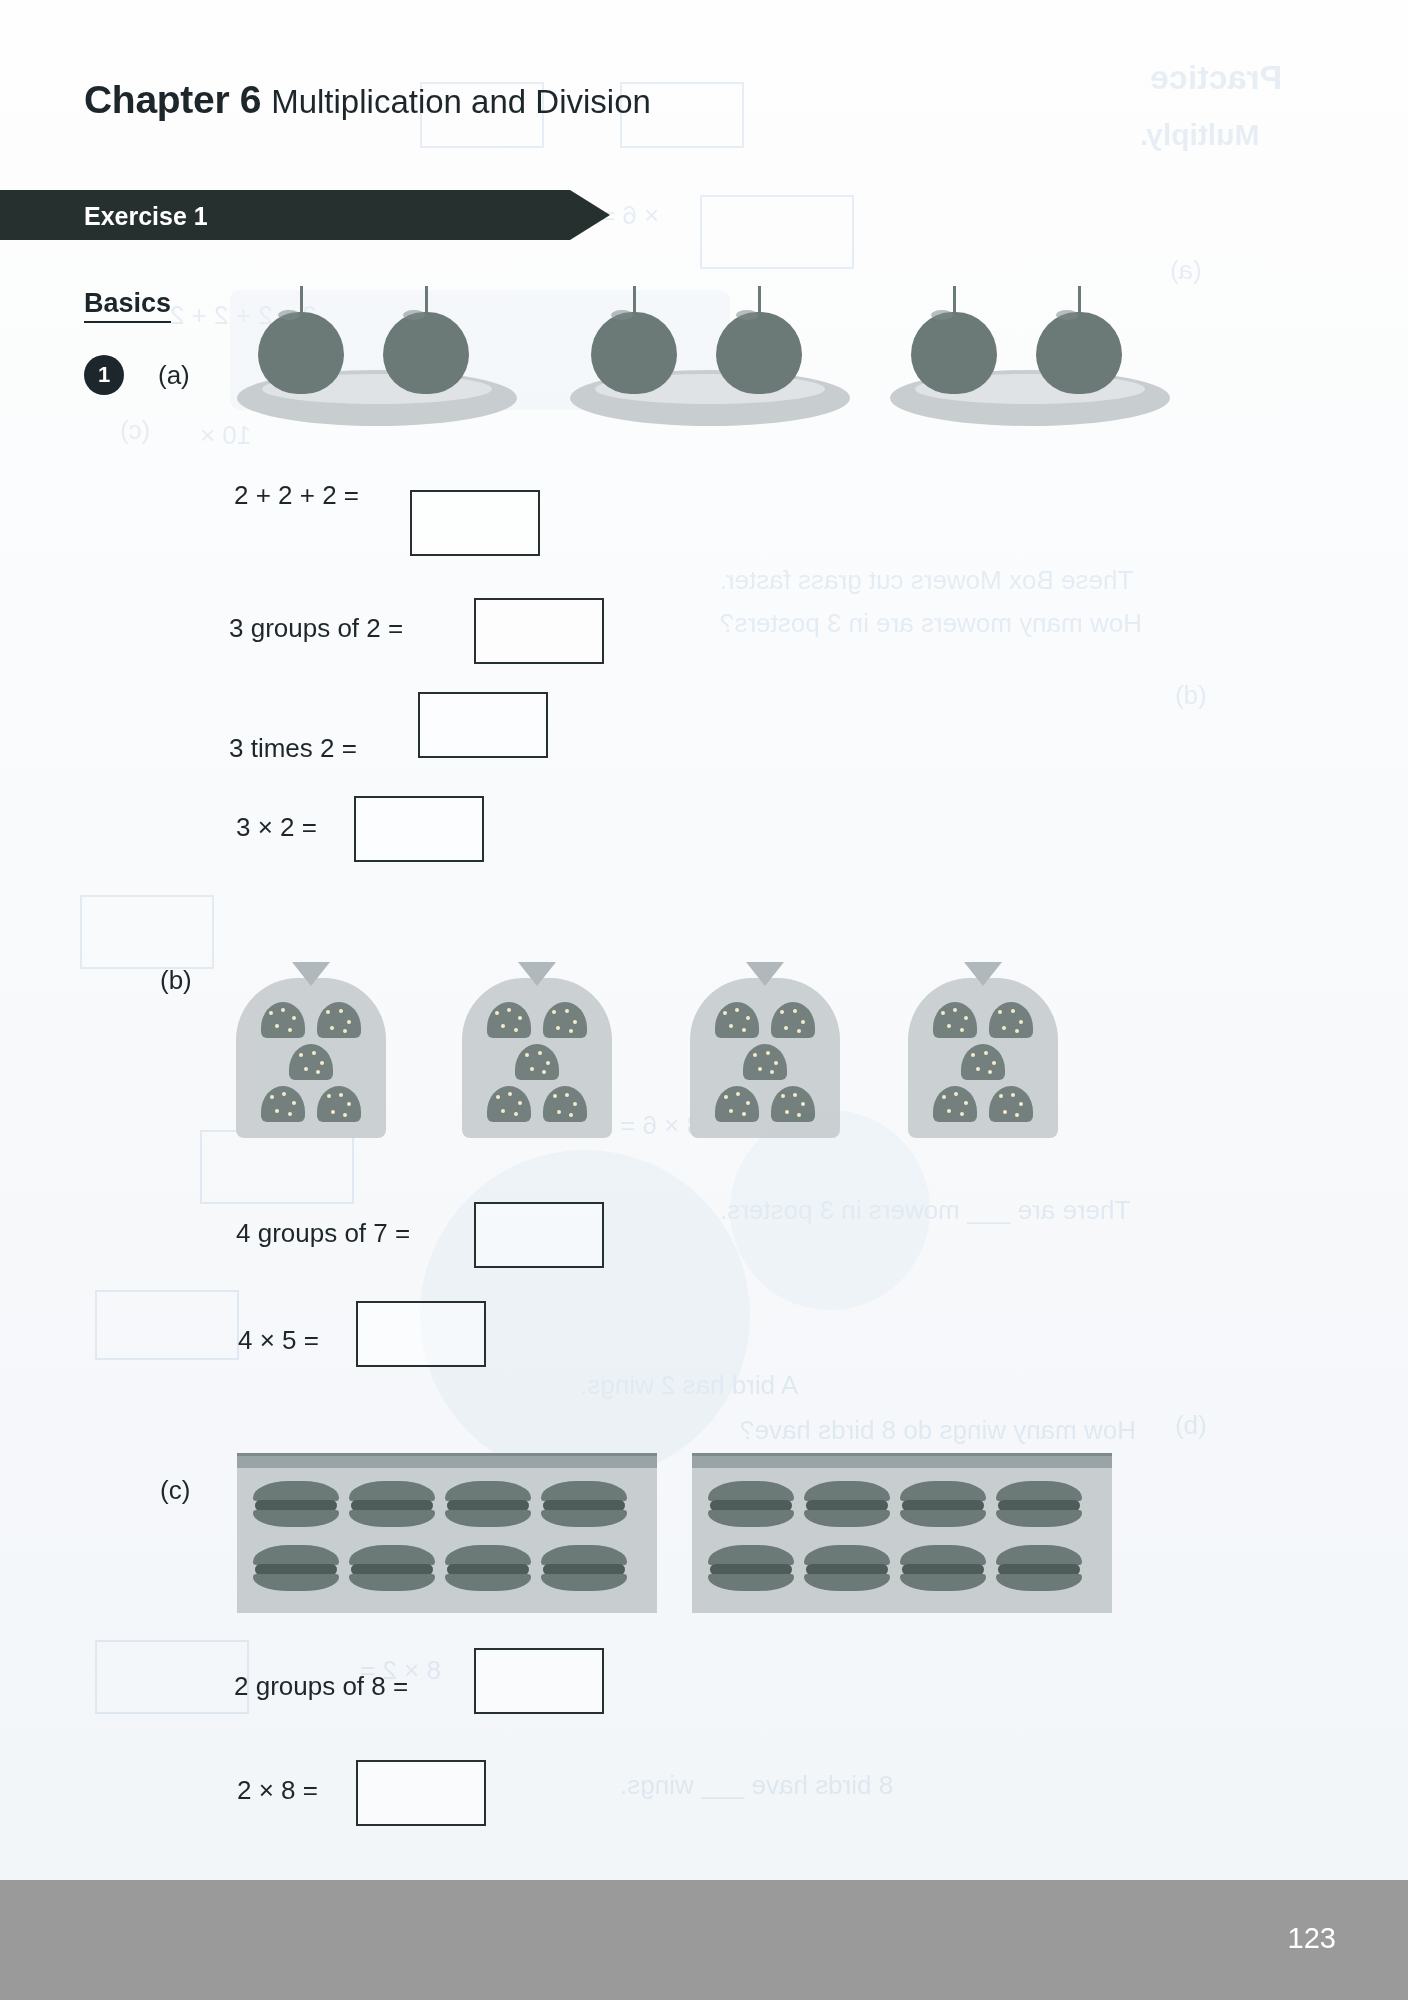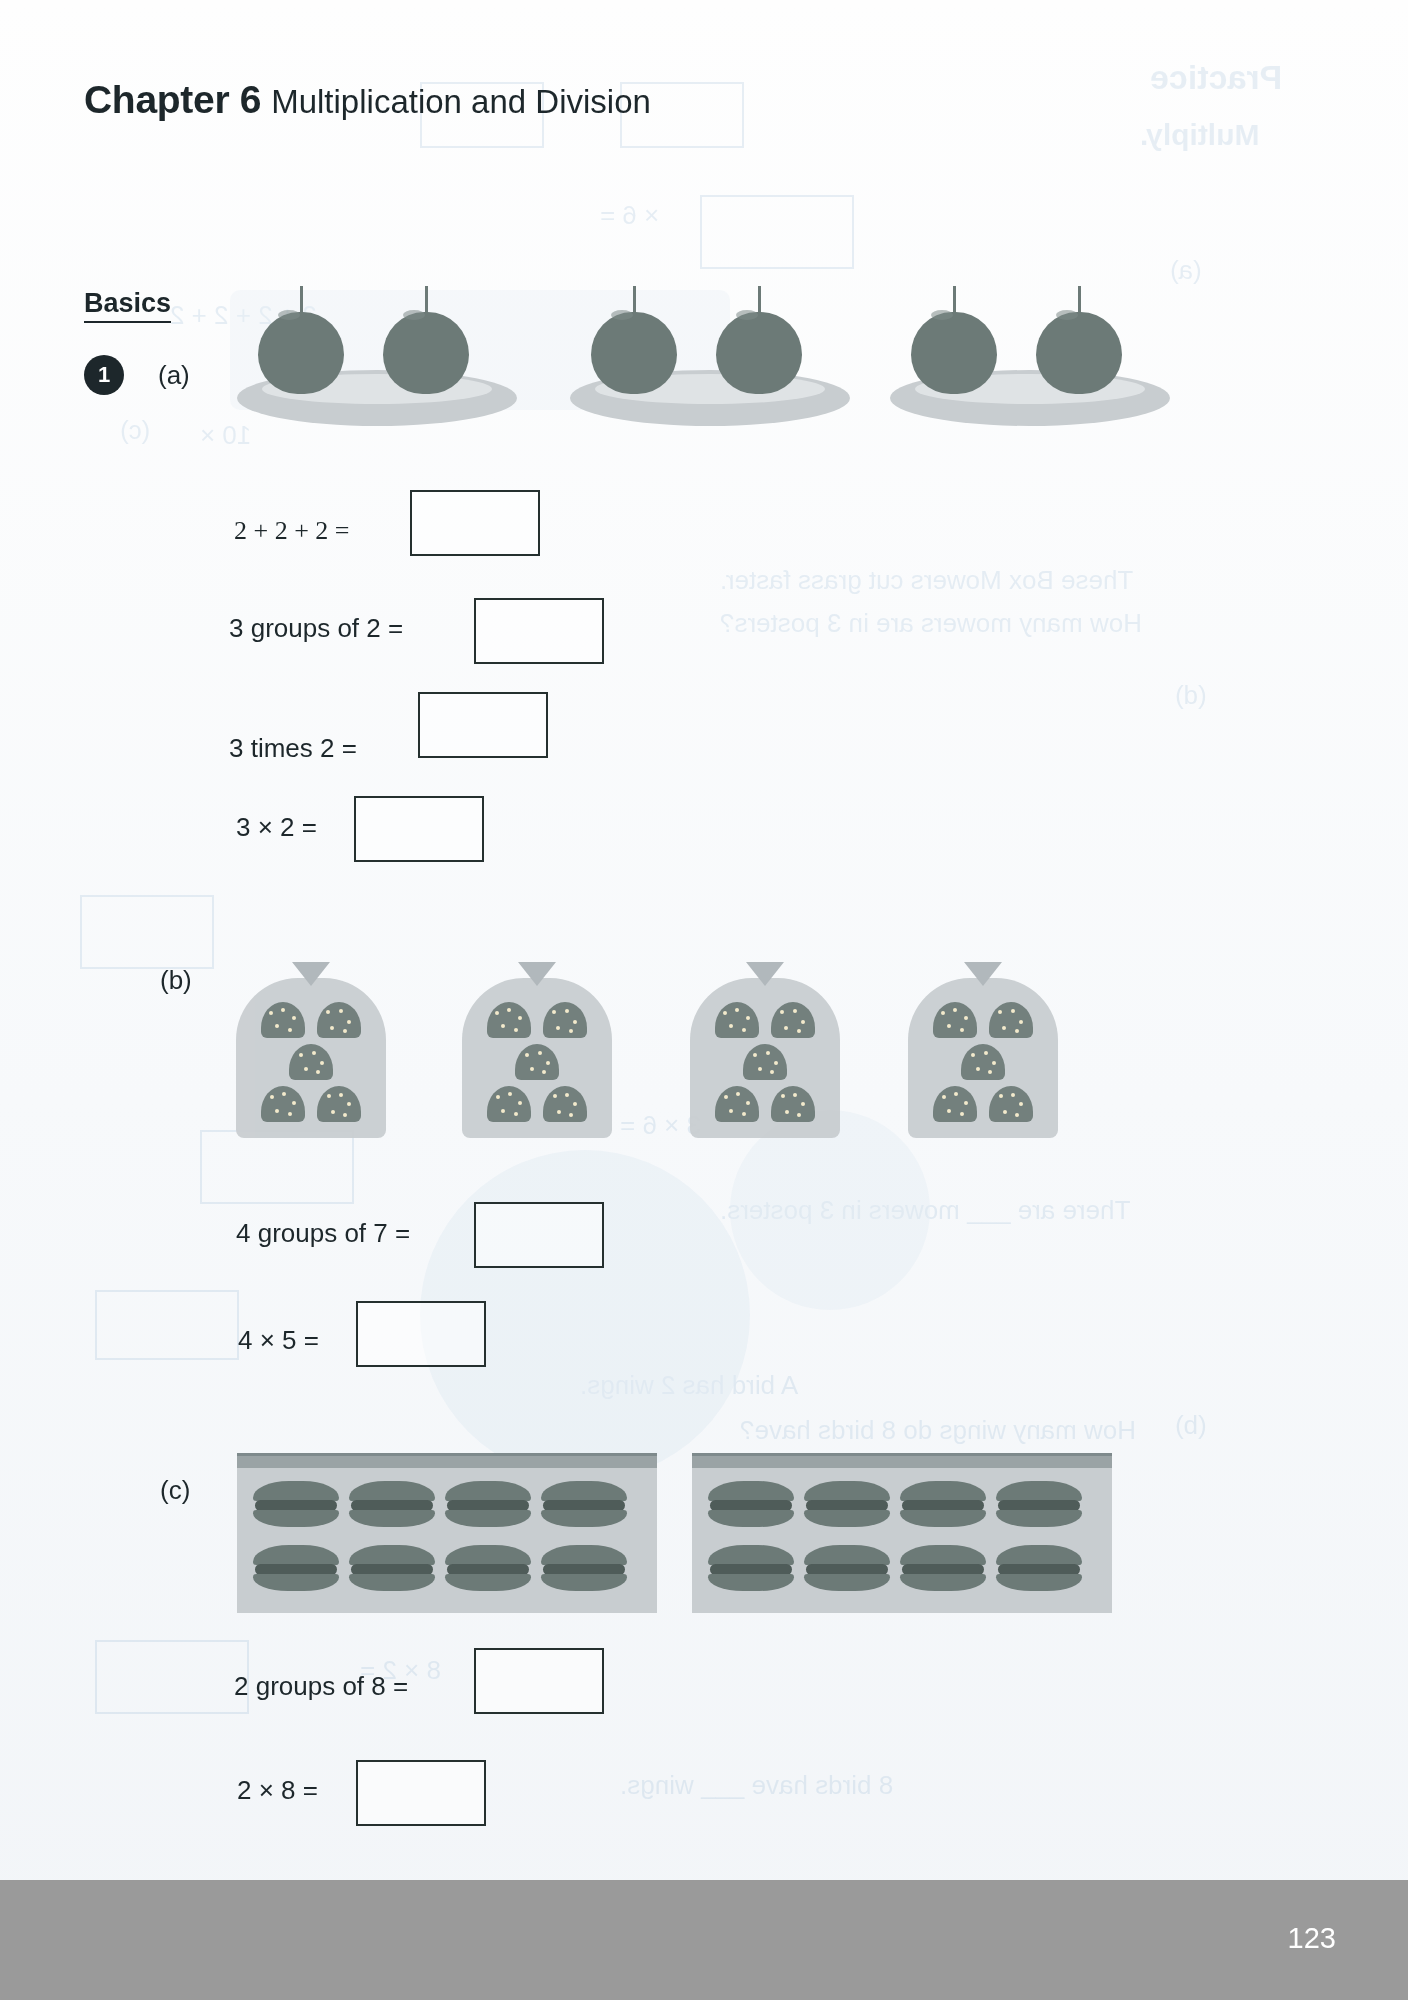--- a/index.html
+++ b/index.html
@@ -312,6 +312,11 @@
     <span class="chapter-title">Chapter 6</span><span class="chapter-sub">Multiplication and Division</span>
   </div>
 
+  <div class="banner-wrap">
+    <div class="banner-body"></div>
+    <div class="banner-tip"></div>
+    <div class="banner-label">Exercise 1</div>
+  </div>
 
   <div class="basics">Basics</div>
 

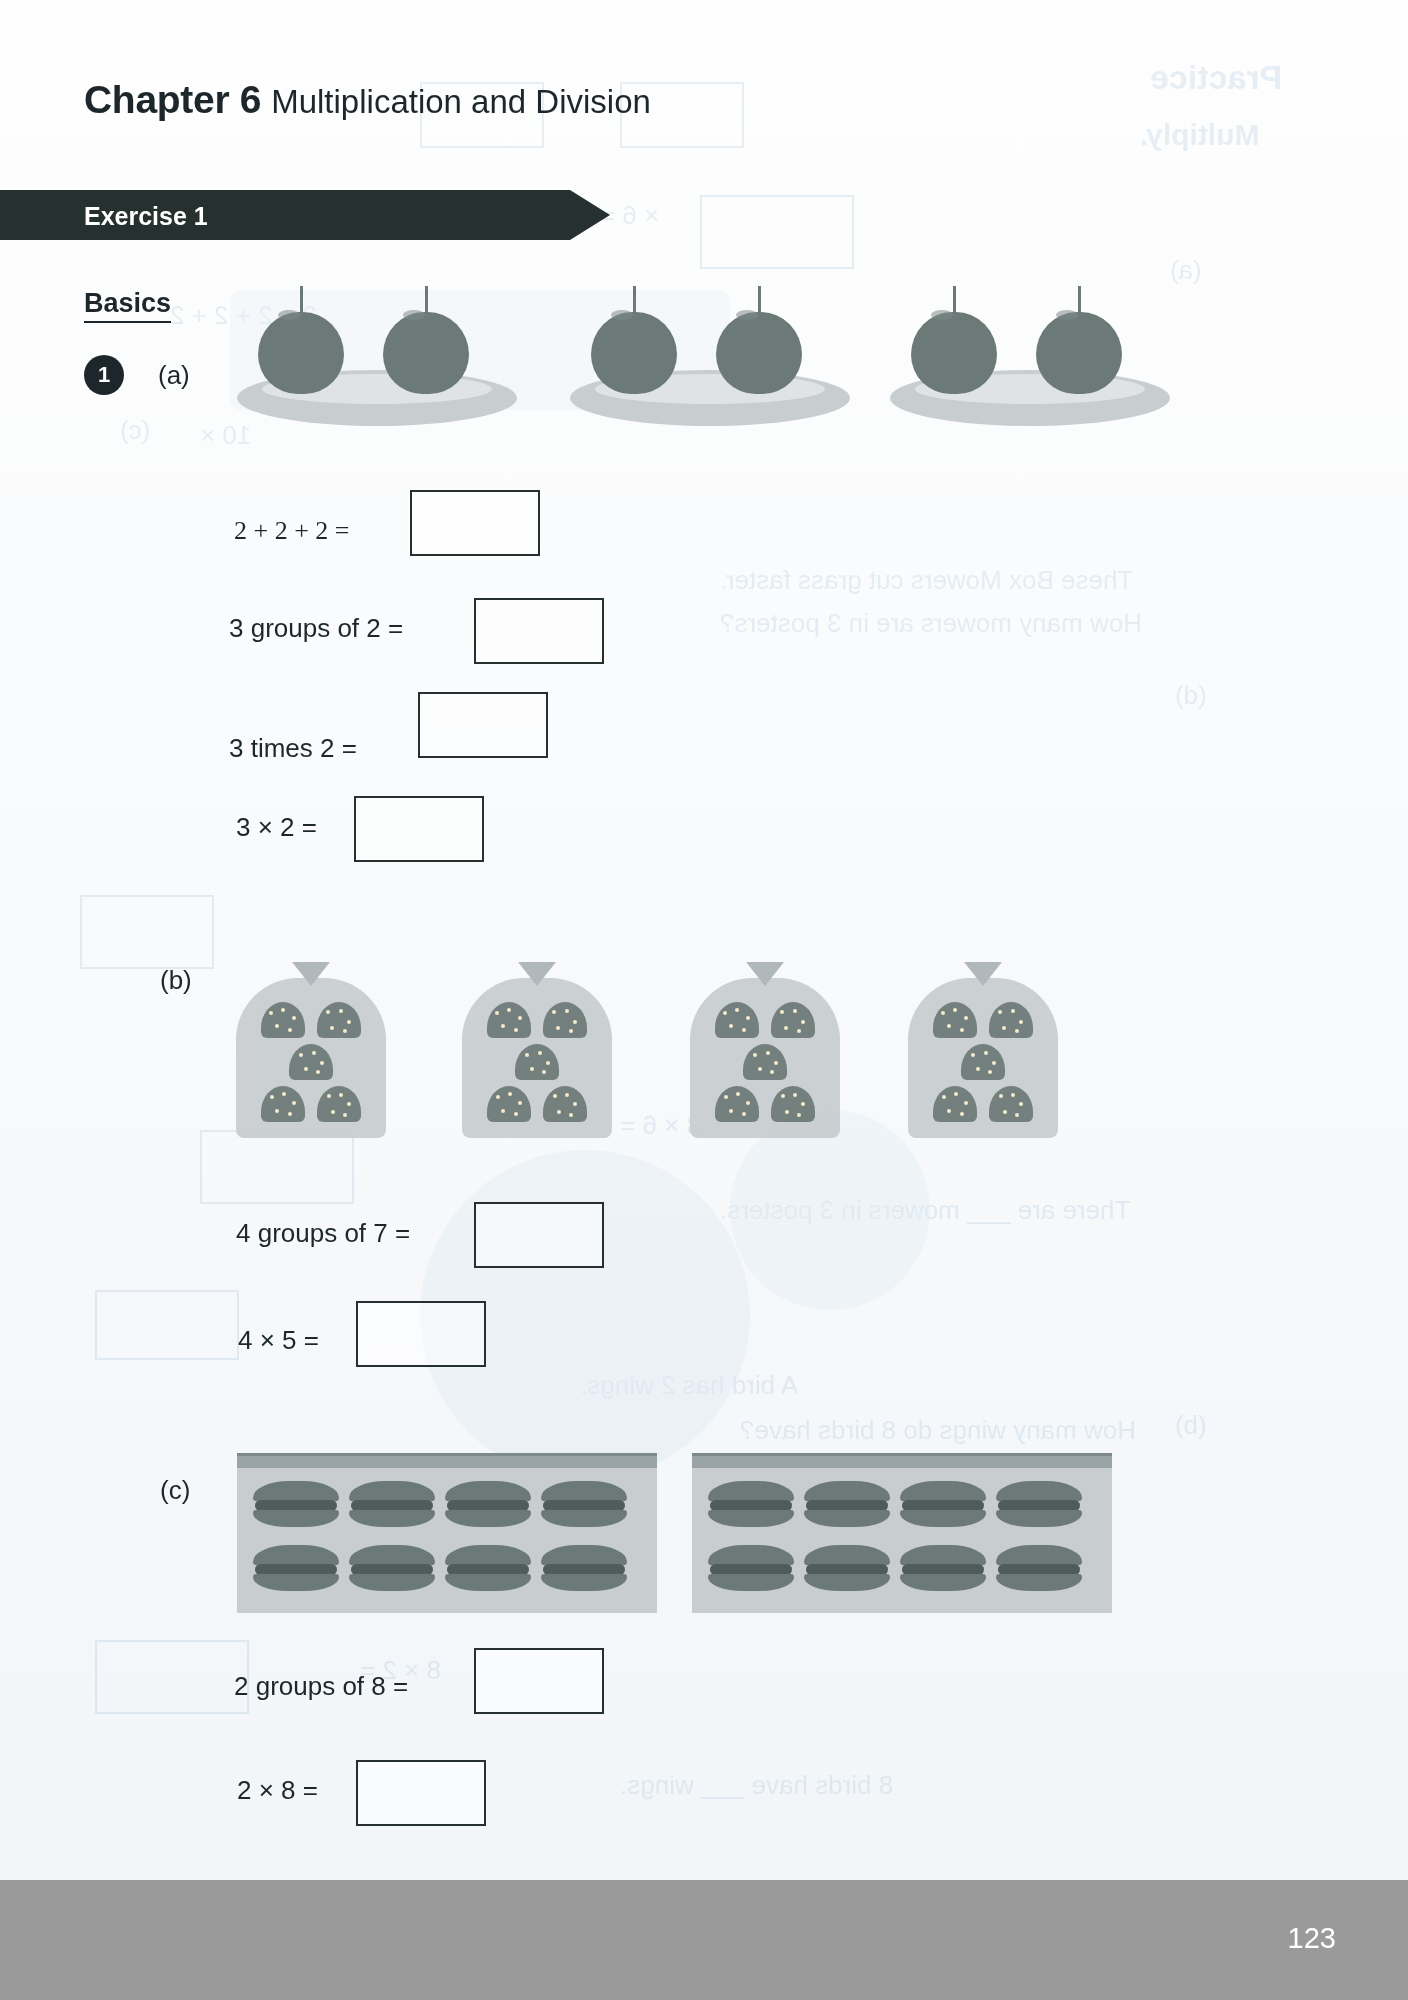--- a/index.html
+++ b/index.html
@@ -344,7 +344,7 @@
     <div class="apple" style="left:1036px; top:312px;"></div>
   </div>
 
-  <div class="eq" style="left:234px; top:516px;font-family:Liberation Serif, serif;">2 + 2 + 2 =</div>
+  <div class="eq" style="left:234px; top:480px;">2 + 2 + 2 =</div>
   <div class="ansbox" style="left:410px; top:490px; width:126px; height:62px;"></div>
 
   <div class="eq" style="left:229px; top:613px;">3 groups of 2 =</div>

